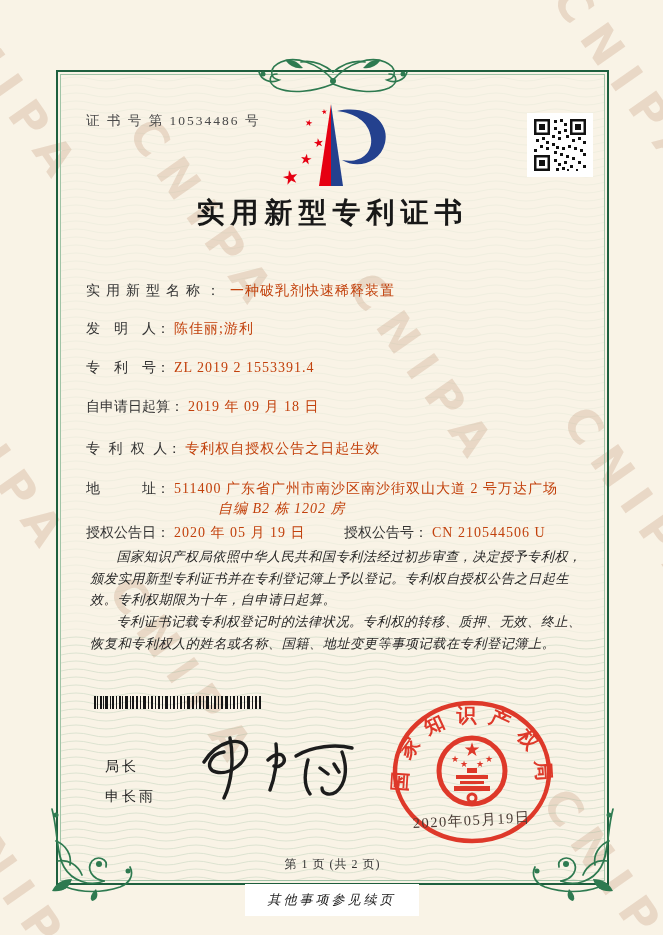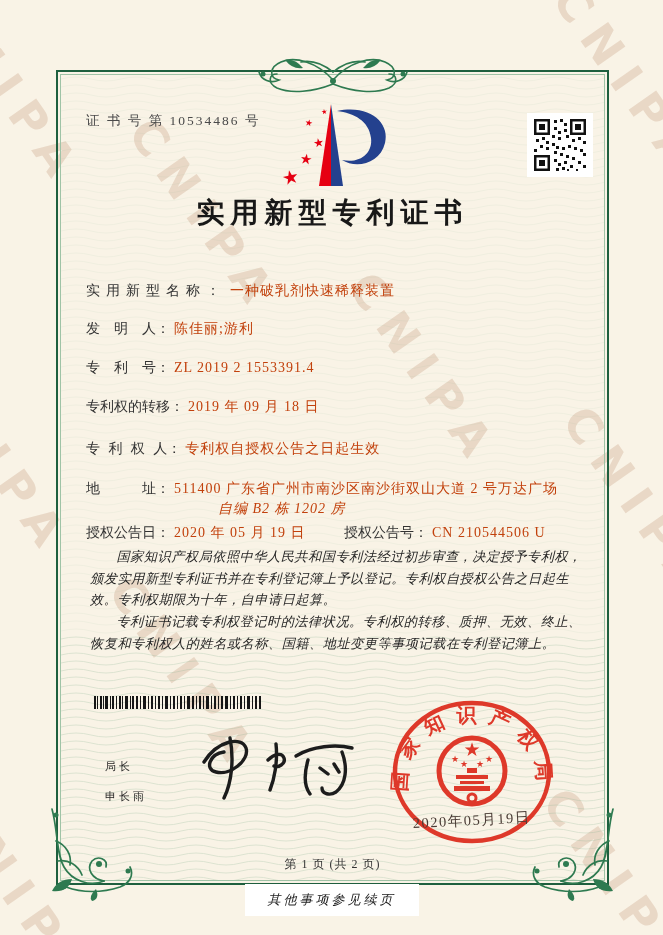--- a/index.html
+++ b/index.html
@@ -175,7 +175,7 @@
         <span class="lbl">专　利　号：</span><span class="val">ZL 2019 2 1553391.4</span>
       </div>
       <div class="frow" style="top:120px">
-        <span class="lbl">专利权的转移：</span><span class="val">2019 年 09 月 18 日</span>
+        <span class="lbl">自申请日起算：</span><span class="val">2019 年 09 月 18 日</span>
       </div>
       <div class="frow" style="top:162px">
         <span class="lbl">专 利 权 人：</span><span class="val">专利权自授权公告之日起生效</span>

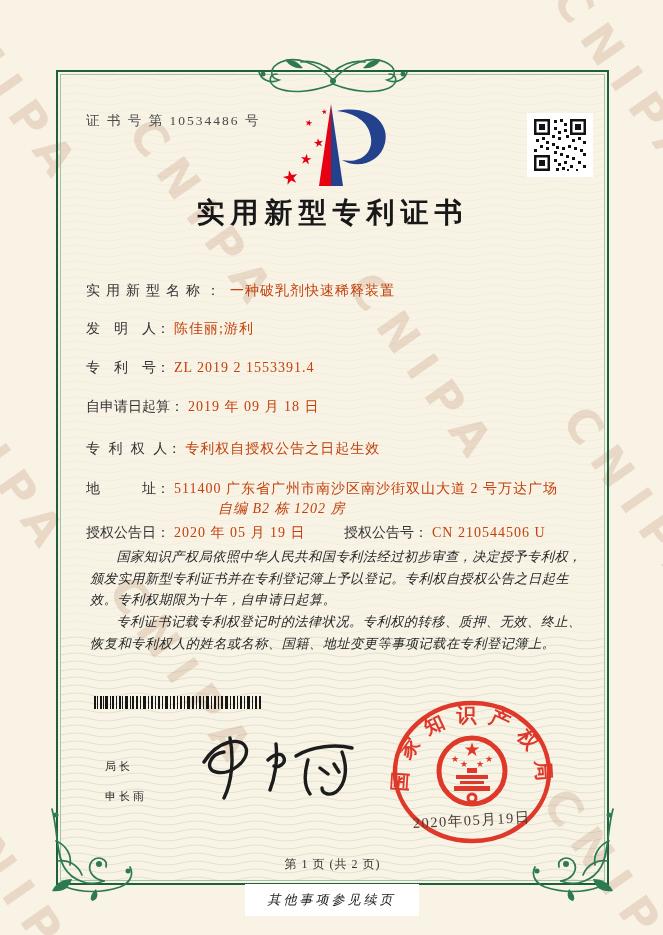--- a/index.html
+++ b/index.html
@@ -37,7 +37,7 @@
   .paras p{margin:0;text-indent:2em;letter-spacing:.5px;}
   .barcode{position:absolute;left:36px;top:624px;z-index:3;}
   .director{position:absolute;left:47px;top:679px;z-index:3;
-            font-family:"Liberation Sans","DejaVu Sans",sans-serif;font-size:11px;
+            font-family:"Liberation Sans","DejaVu Sans",sans-serif;font-size:14px;
             letter-spacing:3px;color:#1f1f1f;line-height:30px;}
   .signature{position:absolute;left:132px;top:660px;z-index:5;}
   .seal{position:absolute;left:330px;top:626px;z-index:4;}

